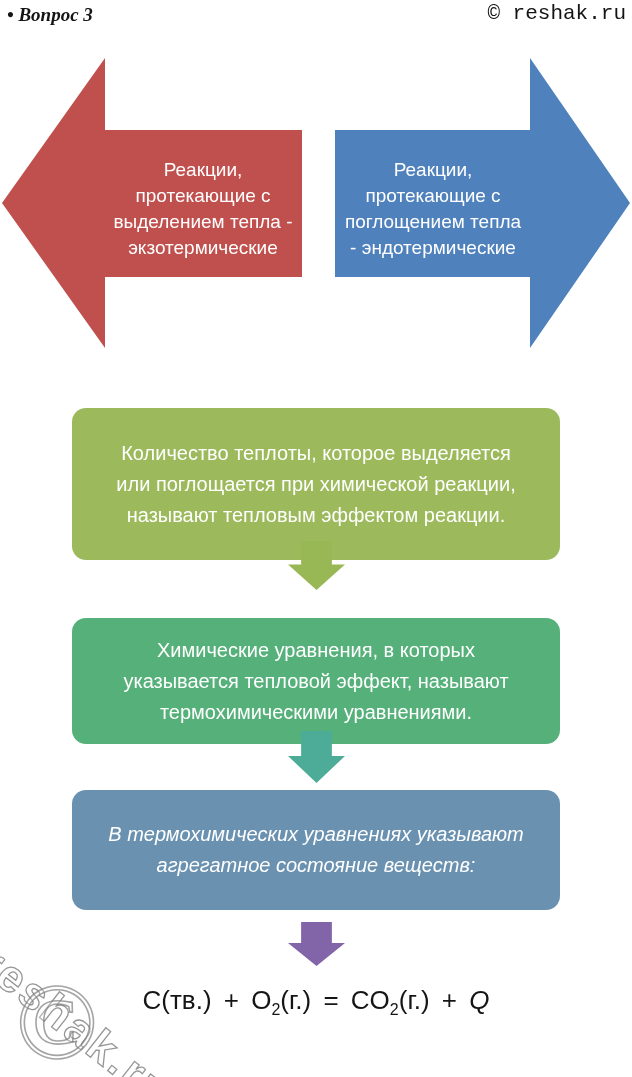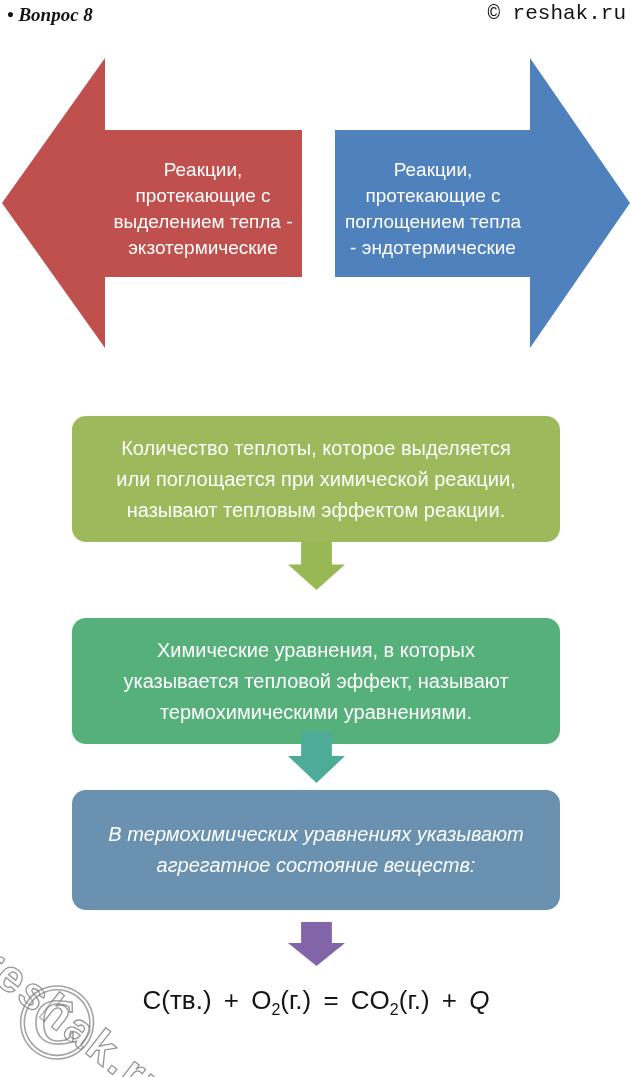--- a/index.html
+++ b/index.html
@@ -78,7 +78,7 @@
 
 <div class="page">
 
-  <div class="hdr-left">• Вопрос 8</div>
+  <div class="hdr-left">• Вопрос 3</div>
   <div class="hdr-right">© reshak.ru</div>
 
   <svg class="big-arrows" width="632" height="360" viewBox="0 0 632 360">

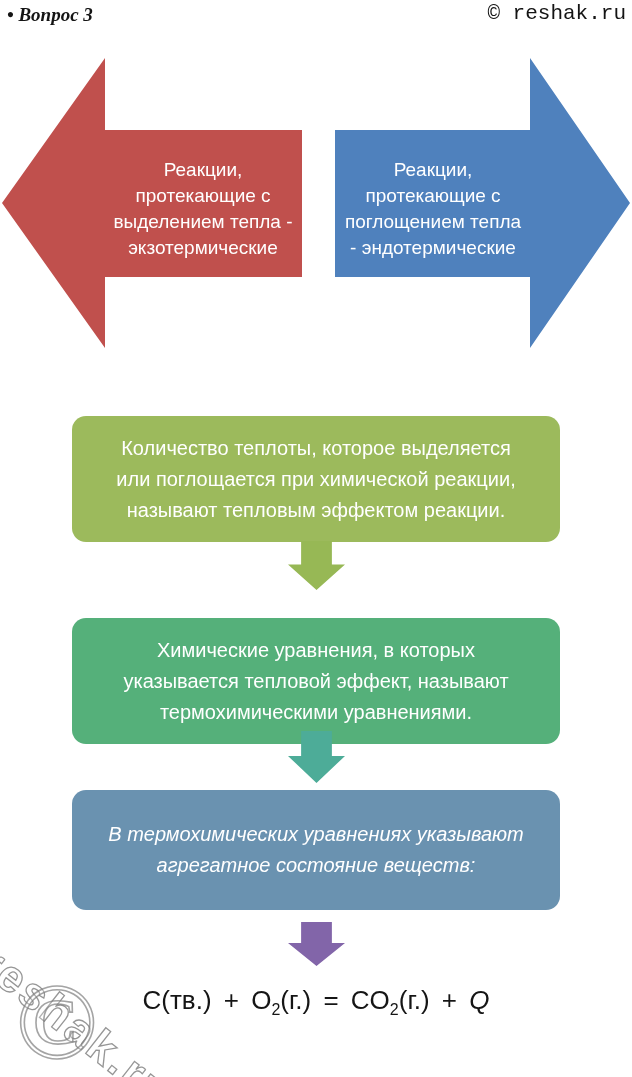--- a/index.html
+++ b/index.html
@@ -37,7 +37,7 @@
     font-size:20px;line-height:31px;white-space:pre-line;
     box-sizing:border-box;padding:4px 10px;
   }
-  .box1{top:408px;height:126px;background:var(--box1);margin-top:8px;}
+  .box1{top:408px;height:152px;background:var(--box1);}
   .box2{top:598px;height:126px;background:var(--box2);margin-top:20px;}
   .box3{top:790px;height:120px;background:var(--box3);font-style:italic;}
   

